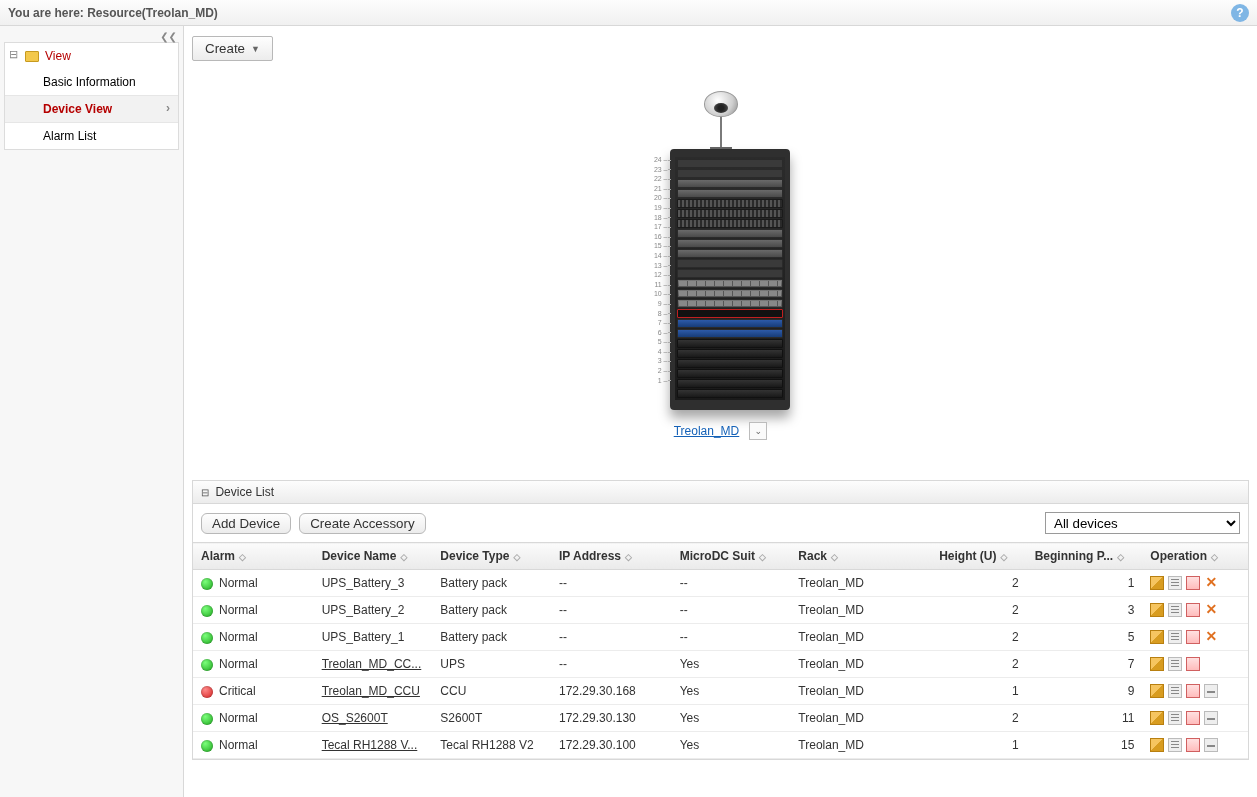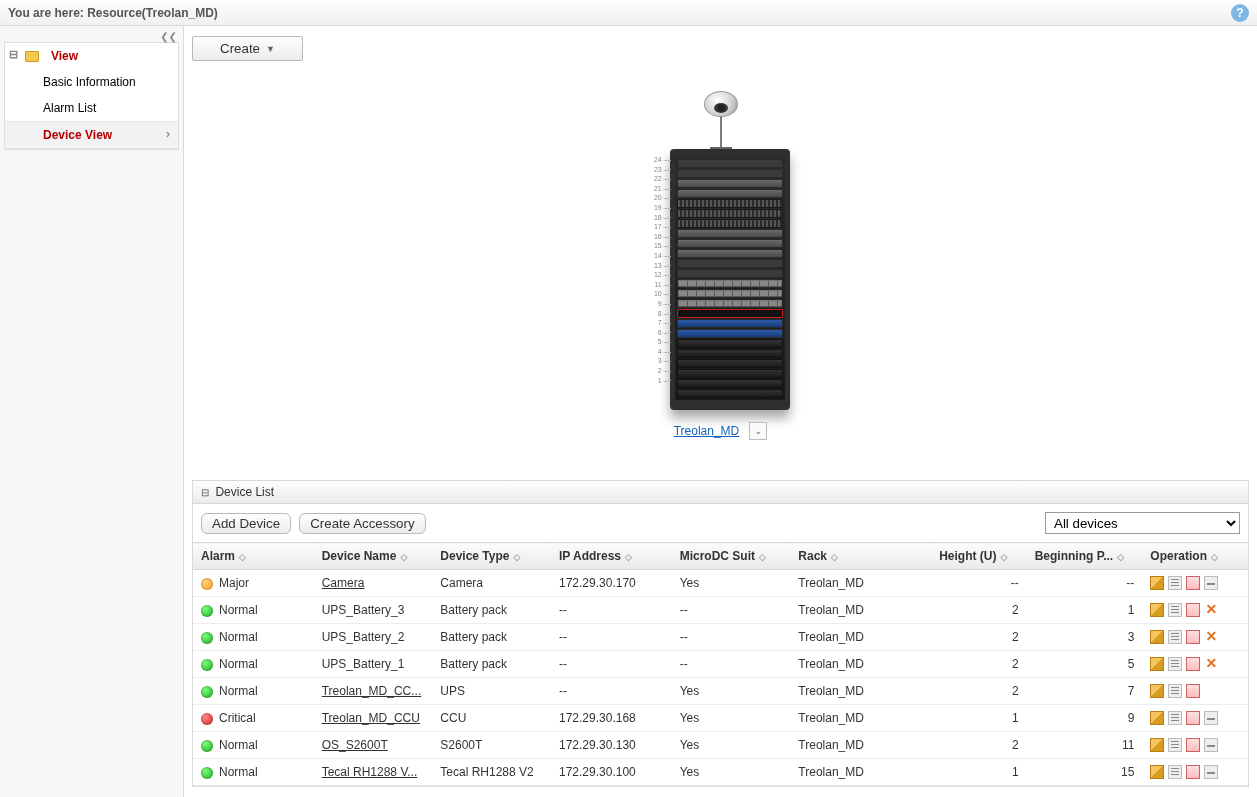--- a/index.html
+++ b/index.html
@@ -57,10 +57,10 @@
   .tree-root {
     padding: 6px 8px 6px 20px;
     color: #b50000;
-    font-weight: bold;
+    font-weight: normal;
     position: relative;
     display: flex; align-items: center;
-    gap: 12px;
+    gap: 6px;
   }
   .tree-root::before {
     content: "⊟";

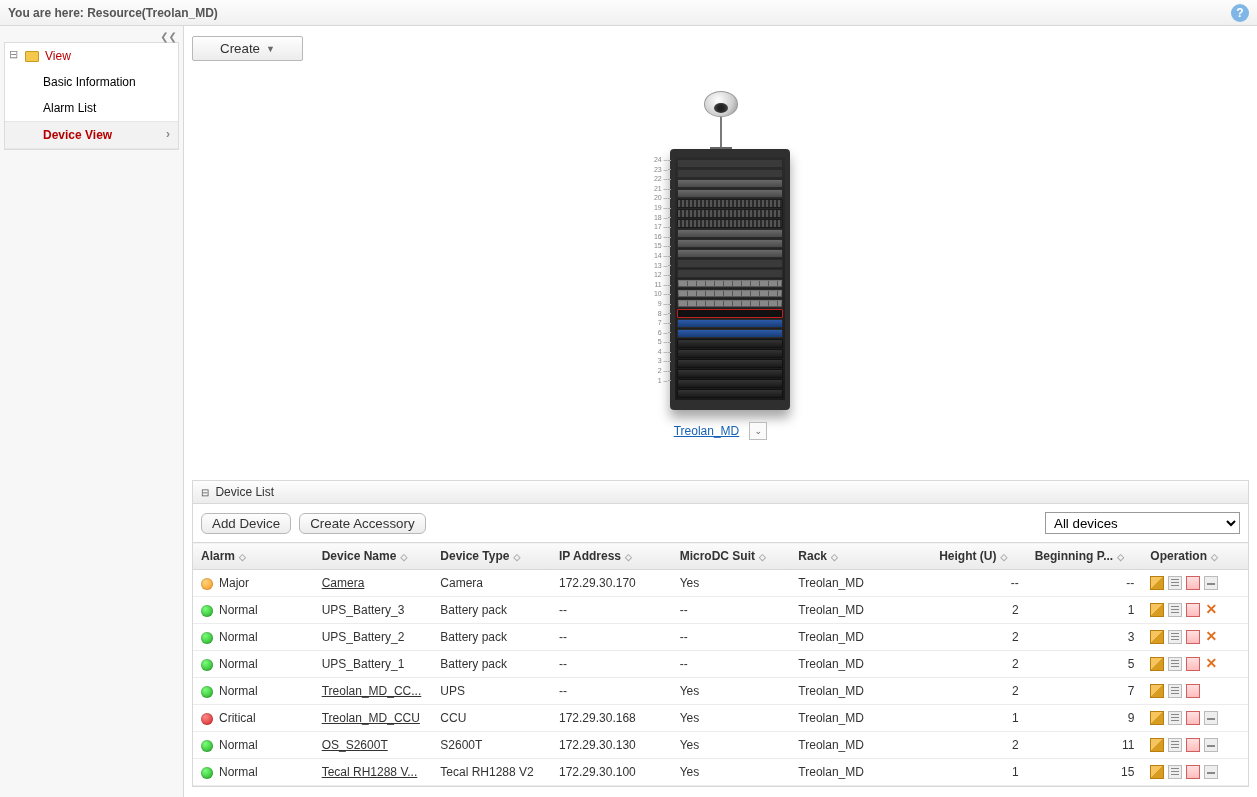--- a/index.html
+++ b/index.html
@@ -98,7 +98,7 @@
     padding: 10px 8px 0 8px;
   }
   .create-btn {
-    padding: 4px 27px;
+    padding: 4px 12px;
     background: linear-gradient(#fefefe,#ececec);
     border: 1px solid #b8b8b8;
     border-radius: 2px;

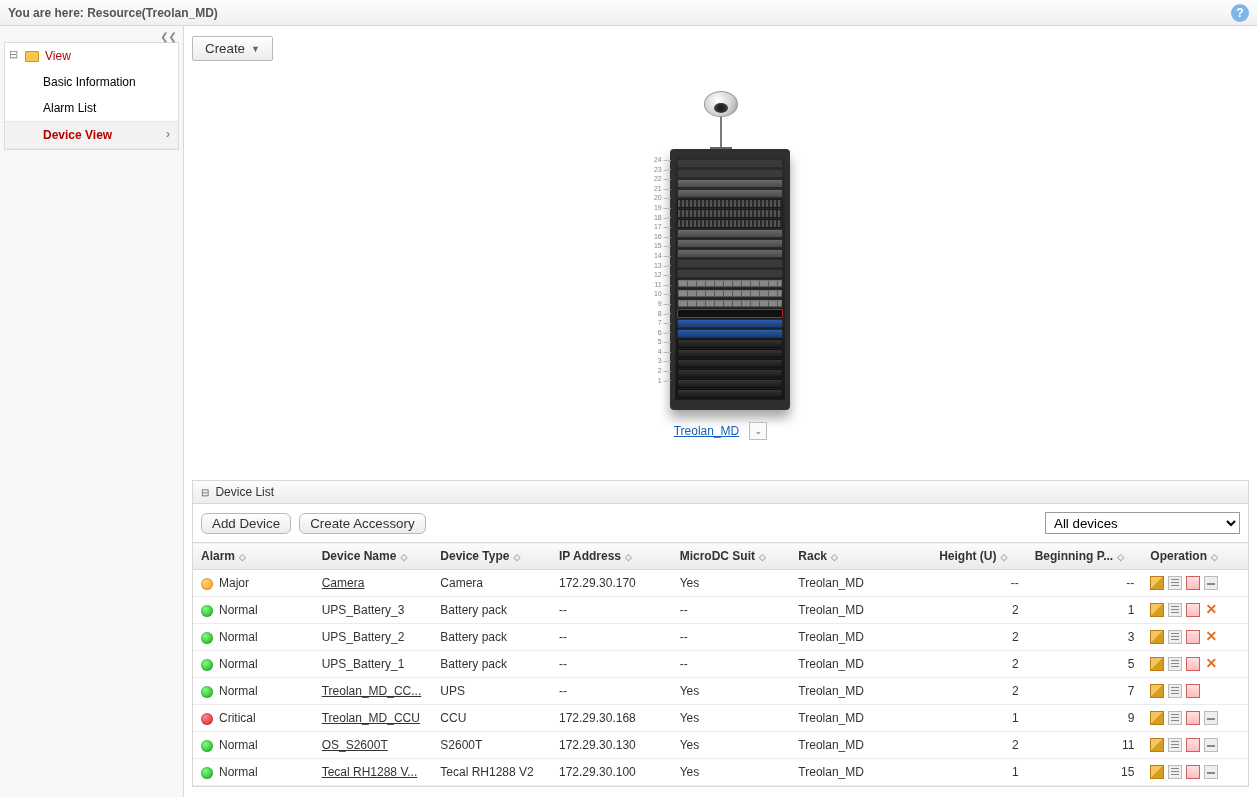--- a/index.html
+++ b/index.html
@@ -276,8 +276,8 @@
       </div>
       <div id="tree-items">
           <div class="tree-item">Basic Information</div>
+          <div class="tree-item active">Device View</div>
           <div class="tree-item">Alarm List</div>
-          <div class="tree-item active">Device View</div>
         </div>
     </div>
   </div>

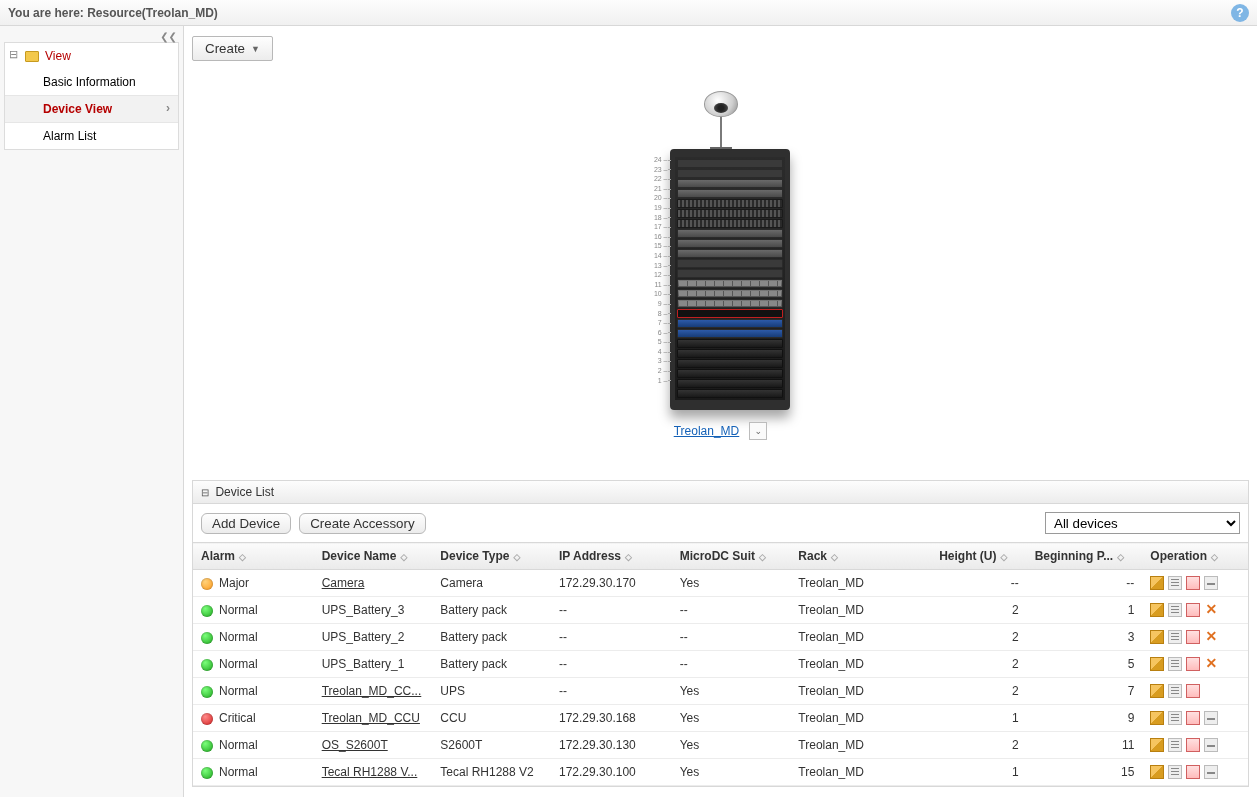--- a/index.html
+++ b/index.html
@@ -393,24 +393,6 @@
           </thead>
         <tbody id="tbody">
             <tr>
-              <td class="col-alarm"><span class="status-dot status-major"></span>Major</td>
-              <td class="col-name"><span class="link">Camera</span></td>
-              <td class="col-type">Camera</td>
-              <td class="col-ip">172.29.30.170</td>
-              <td class="col-suit">Yes</td>
-              <td class="col-rack">Treolan_MD</td>
-              <td class="col-h">--</td>
-              <td class="col-bp">--</td>
-              <td class="col-op">
-                <div class="op-icons">
-                  <span class="ico-edit"></span>
-                  <span class="ico-props"></span>
-                  <span class="ico-move"></span>
-                  <span class="ico-del"></span>
-                </div>
-              </td>
-            </tr>
-            <tr>
               <td class="col-alarm"><span class="status-dot status-normal"></span>Normal</td>
               <td class="col-name">UPS_Battery_3</td>
               <td class="col-type">Battery pack</td>

